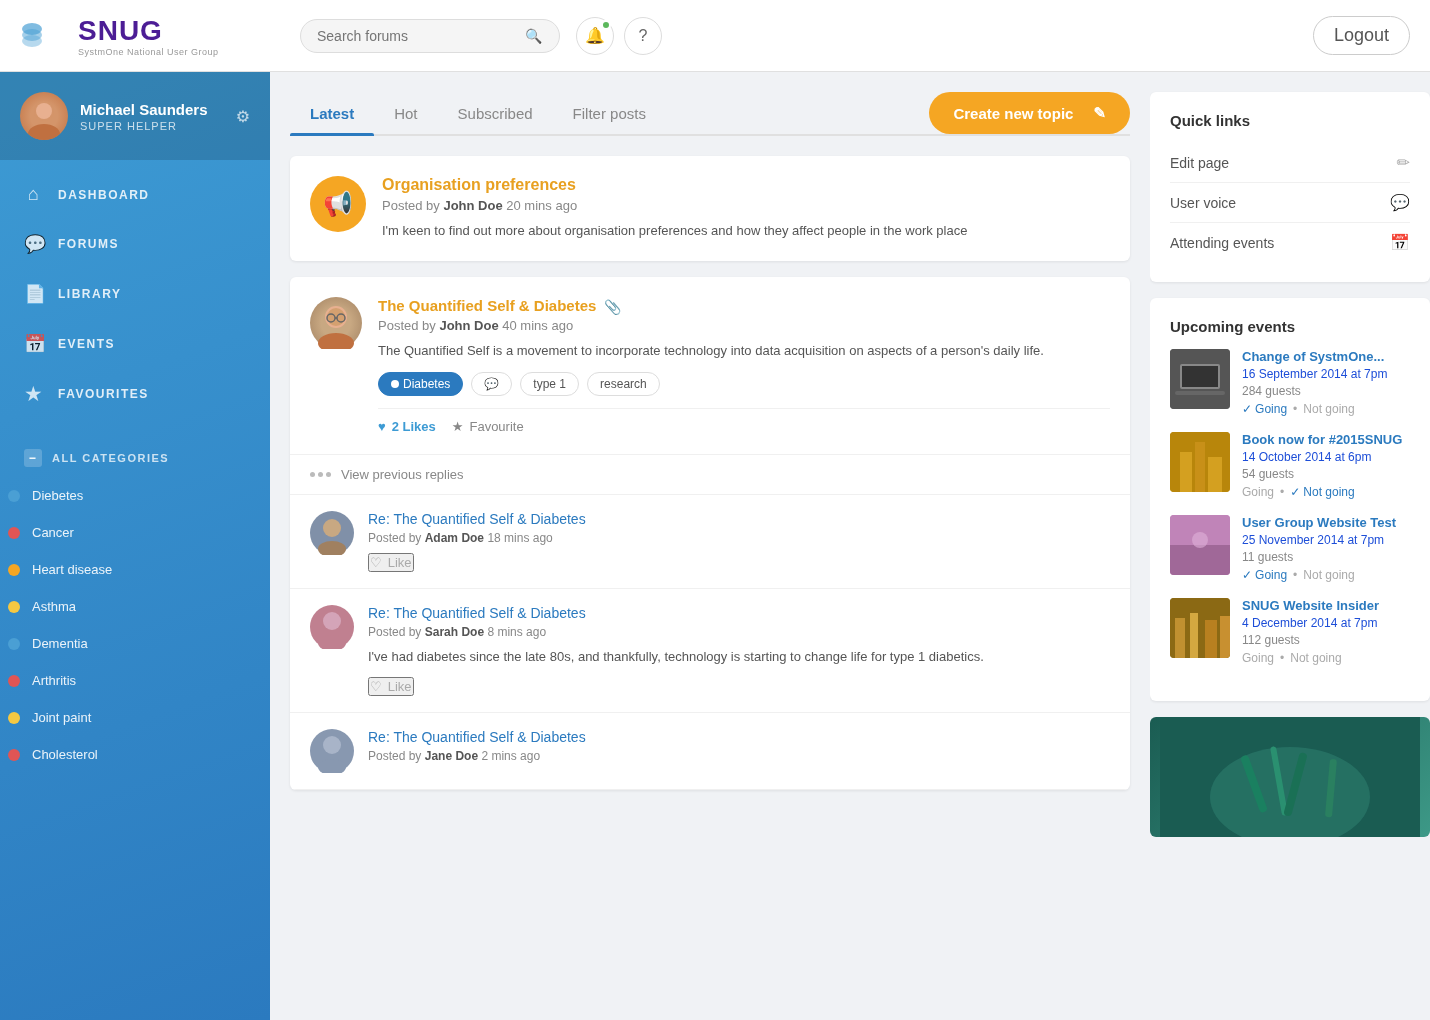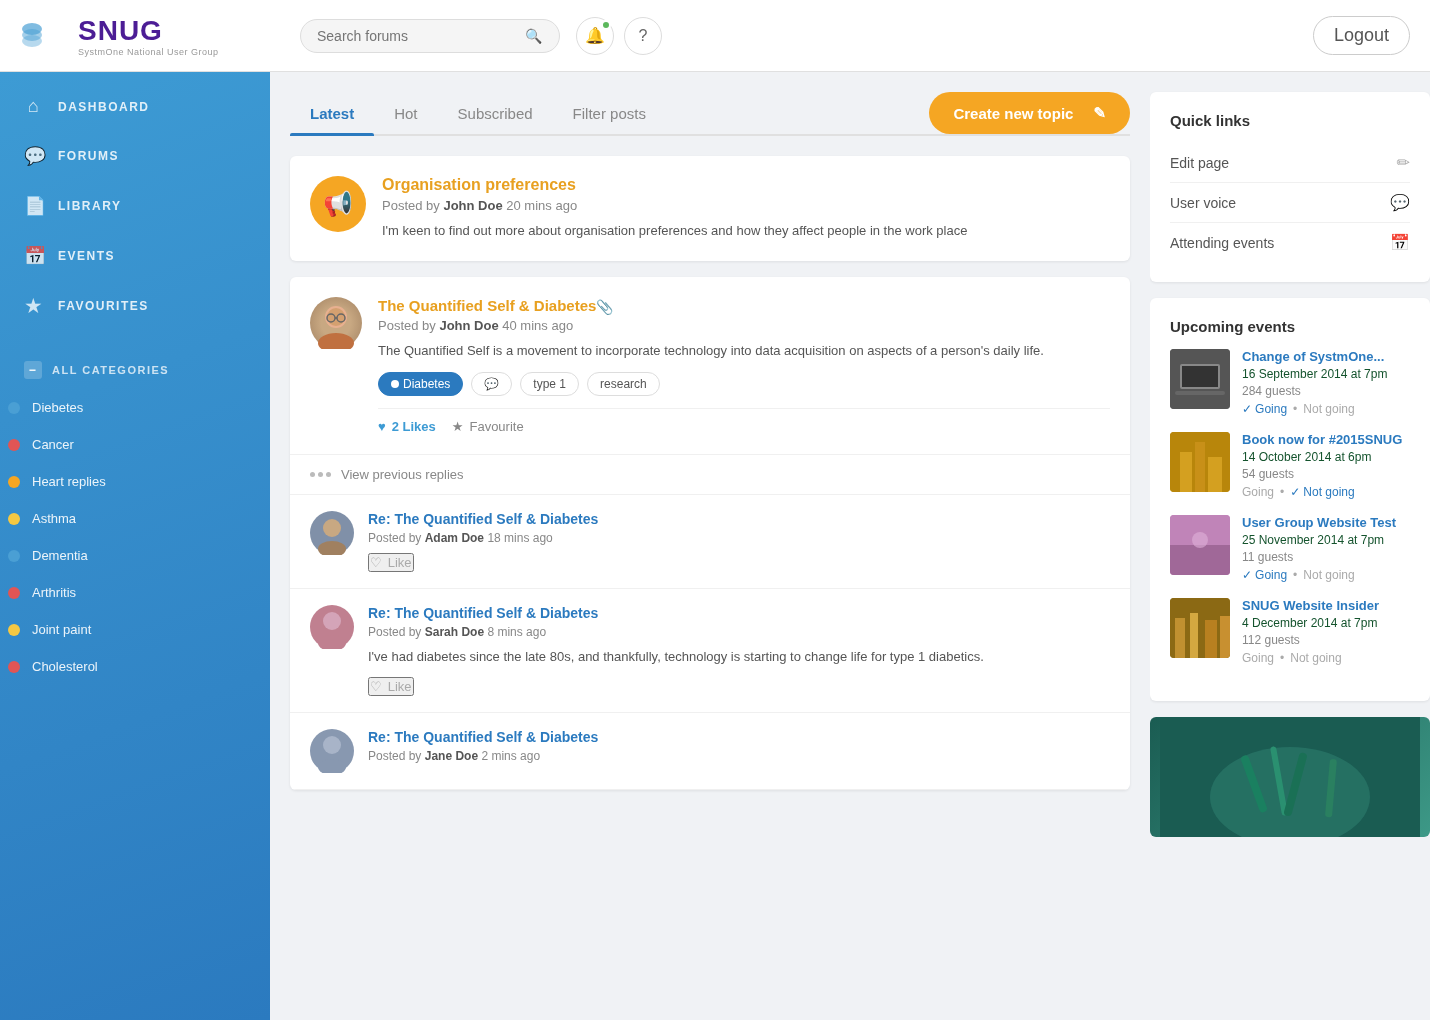--- a/index.html
+++ b/index.html
@@ -436,6 +436,20 @@
 <div class="main-layout">
 
   <aside class="sidebar">
+    <div class="user-section">
+      <div class="user-avatar face-michael">
+        <svg viewBox="0 0 48 48">
+          <circle cx="24" cy="19" r="10" fill="#d4956a"></circle>
+          <ellipse cx="24" cy="42" rx="16" ry="10" fill="#c07040"></ellipse>
+          <circle cx="24" cy="19" r="8" fill="#e8b090"></circle>
+        </svg>
+      </div>
+      <div class="user-info">
+        <div class="user-name">Michael Saunders</div>
+        <div class="user-role">SUPER HELPER</div>
+      </div>
+      <span class="settings-icon">⚙</span>
+    </div>
 
     <nav class="nav-items">
       <div class="nav-item">

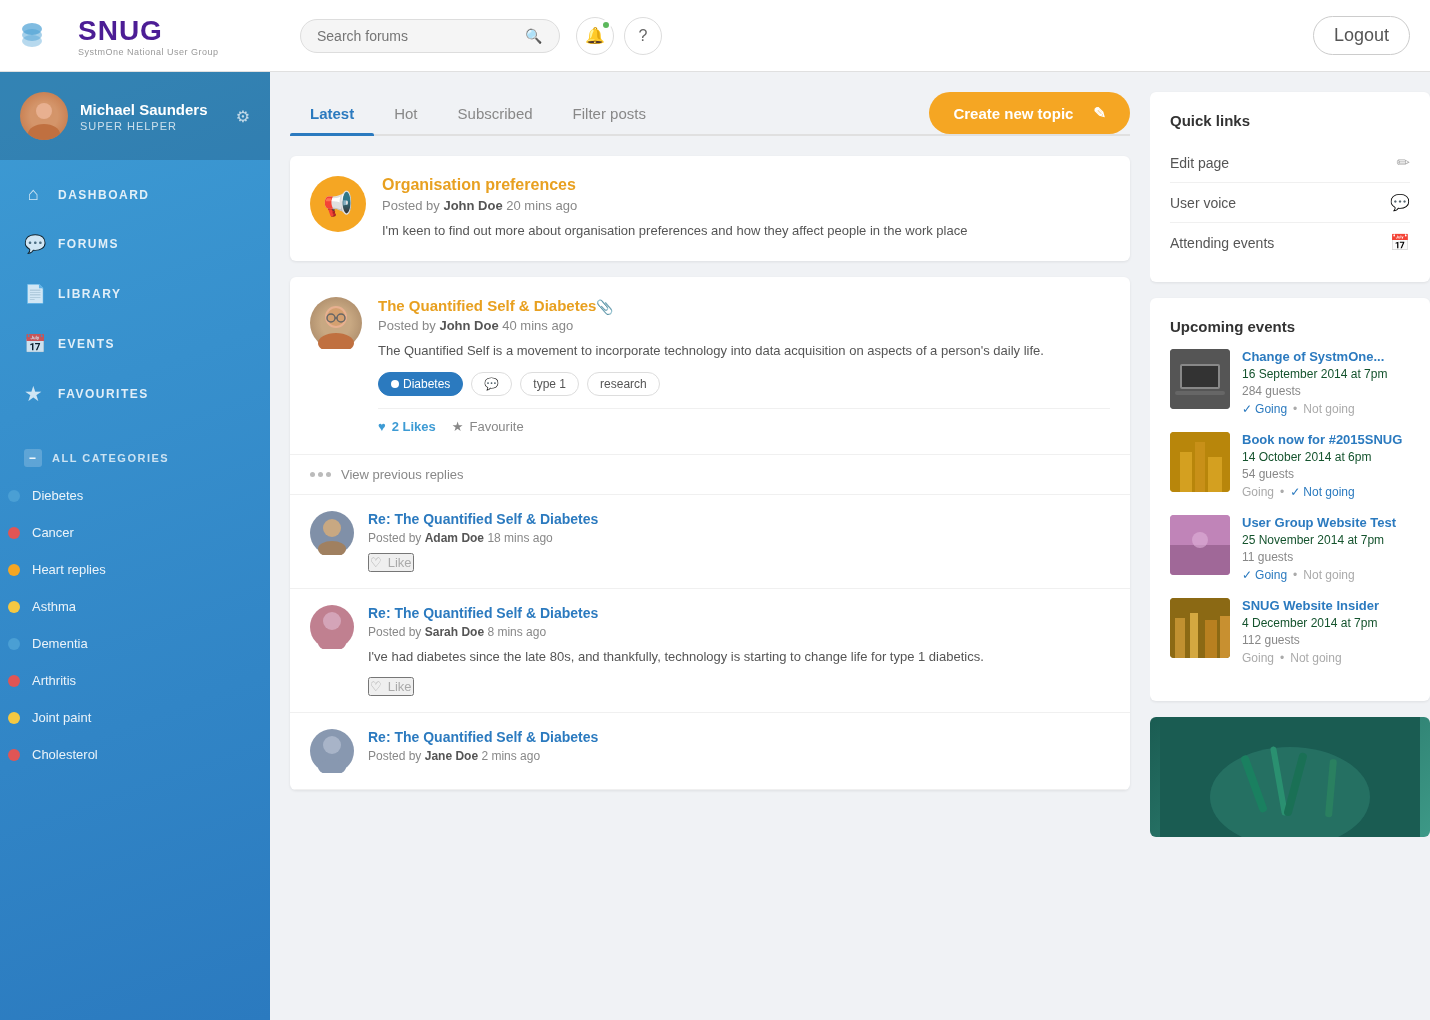--- a/index.html
+++ b/index.html
@@ -560,7 +560,7 @@
                 </svg>
               </div>
               <div class="post-meta">
-                <div style="display:flex; align-items:center; gap:0;">
+                <div style="display:flex; align-items:center; gap:8px;">
                   <a class="post-title" style="font-size:15px;">The Quantified Self &amp; Diabetes</a>
                   <span class="paperclip-icon">📎</span>
                 </div>

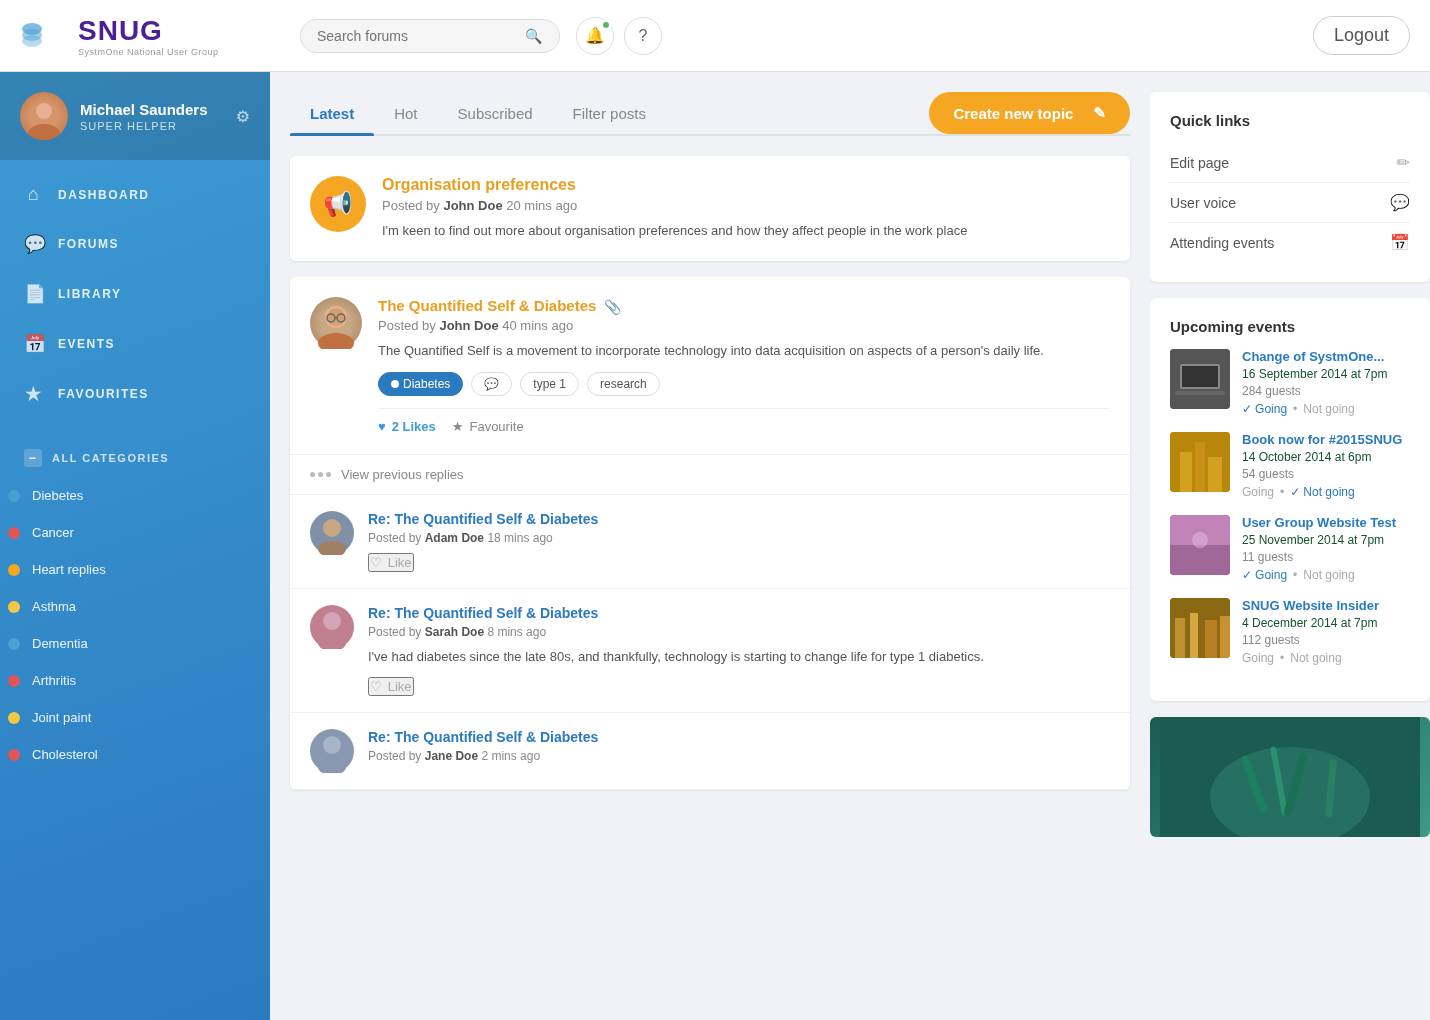--- a/index.html
+++ b/index.html
@@ -363,7 +363,7 @@
     }
     .event-details { flex: 1; }
     .event-title { font-size: 13px; font-weight: 600; color: #2b7abf; margin-bottom: 3px; cursor: pointer; }
-    .event-date { font-size: 12px; color: #14532d; margin-bottom: 3px; }
+    .event-date { font-size: 12px; color: #1d4ed8; margin-bottom: 3px; }
     .event-guests { font-size: 12px; color: #888; margin-bottom: 4px; }
     .event-status { display: flex; align-items: center; gap: 6px; font-size: 12px; }
     .going { color: #2b7abf; display: flex; align-items: center; gap: 3px; }

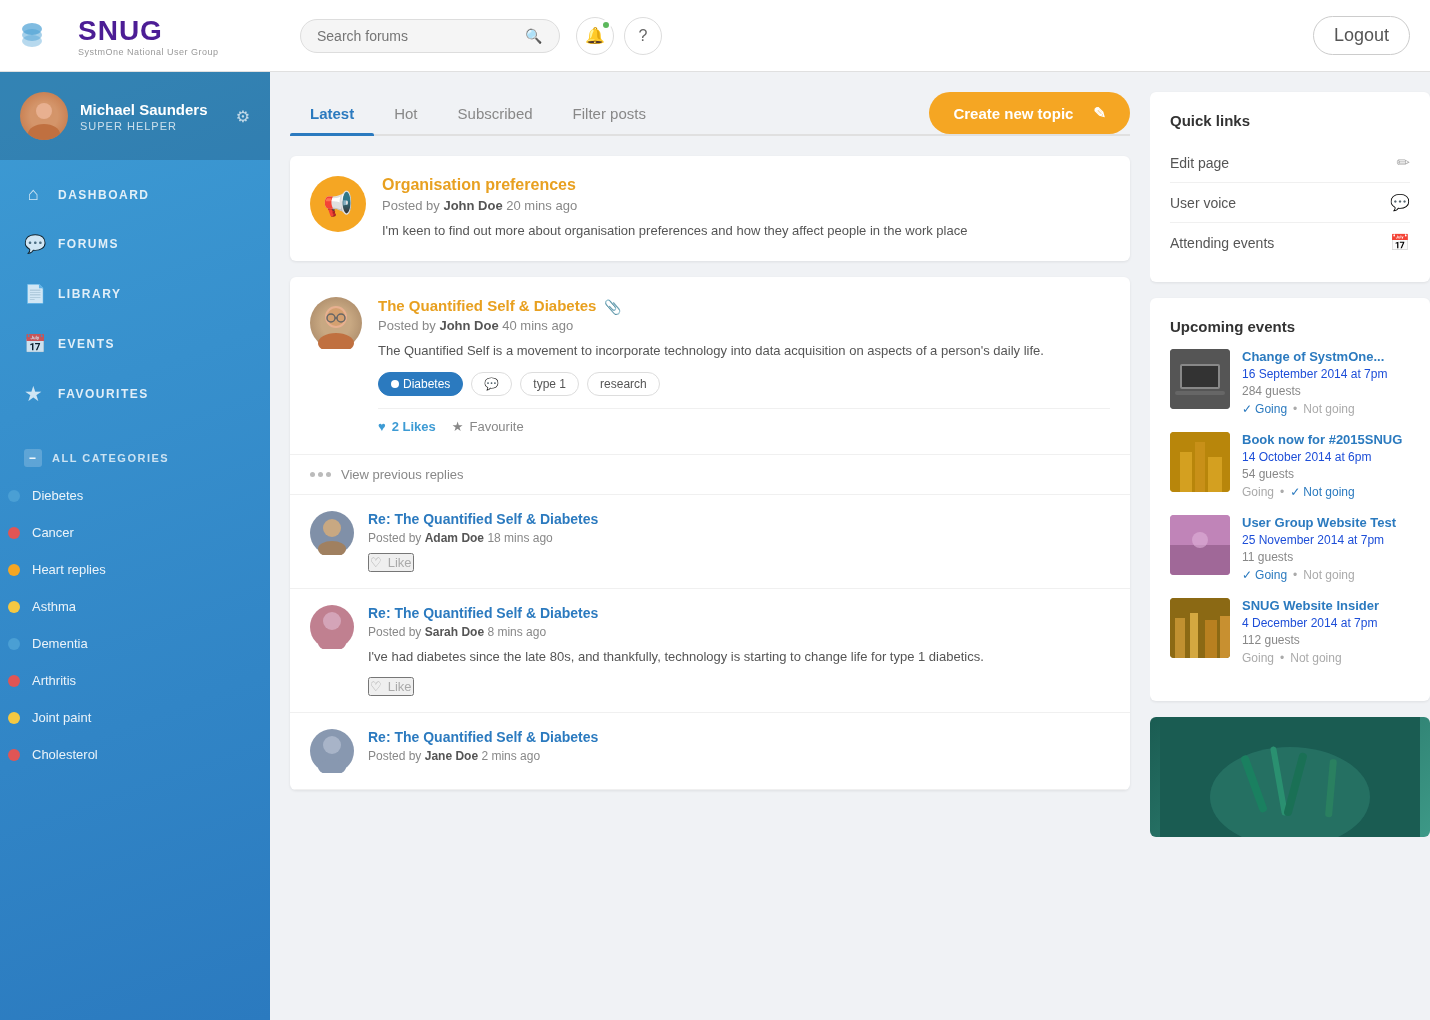--- a/index.html
+++ b/index.html
@@ -320,7 +320,7 @@
       font-weight: 700;
     }
     .reply-content { flex: 1; }
-    .reply-title { font-size: 14px; font-weight: 700; color: #2b7abf; margin-bottom: 4px; }
+    .reply-title { font-size: 14px; font-weight: 400; color: #2b7abf; margin-bottom: 4px; }
     .reply-by { font-size: 12px; color: #888; margin-bottom: 8px; }
     .reply-by strong { color: #555; }
     .reply-text { font-size: 13px; color: #555; line-height: 1.5; margin-bottom: 10px; }

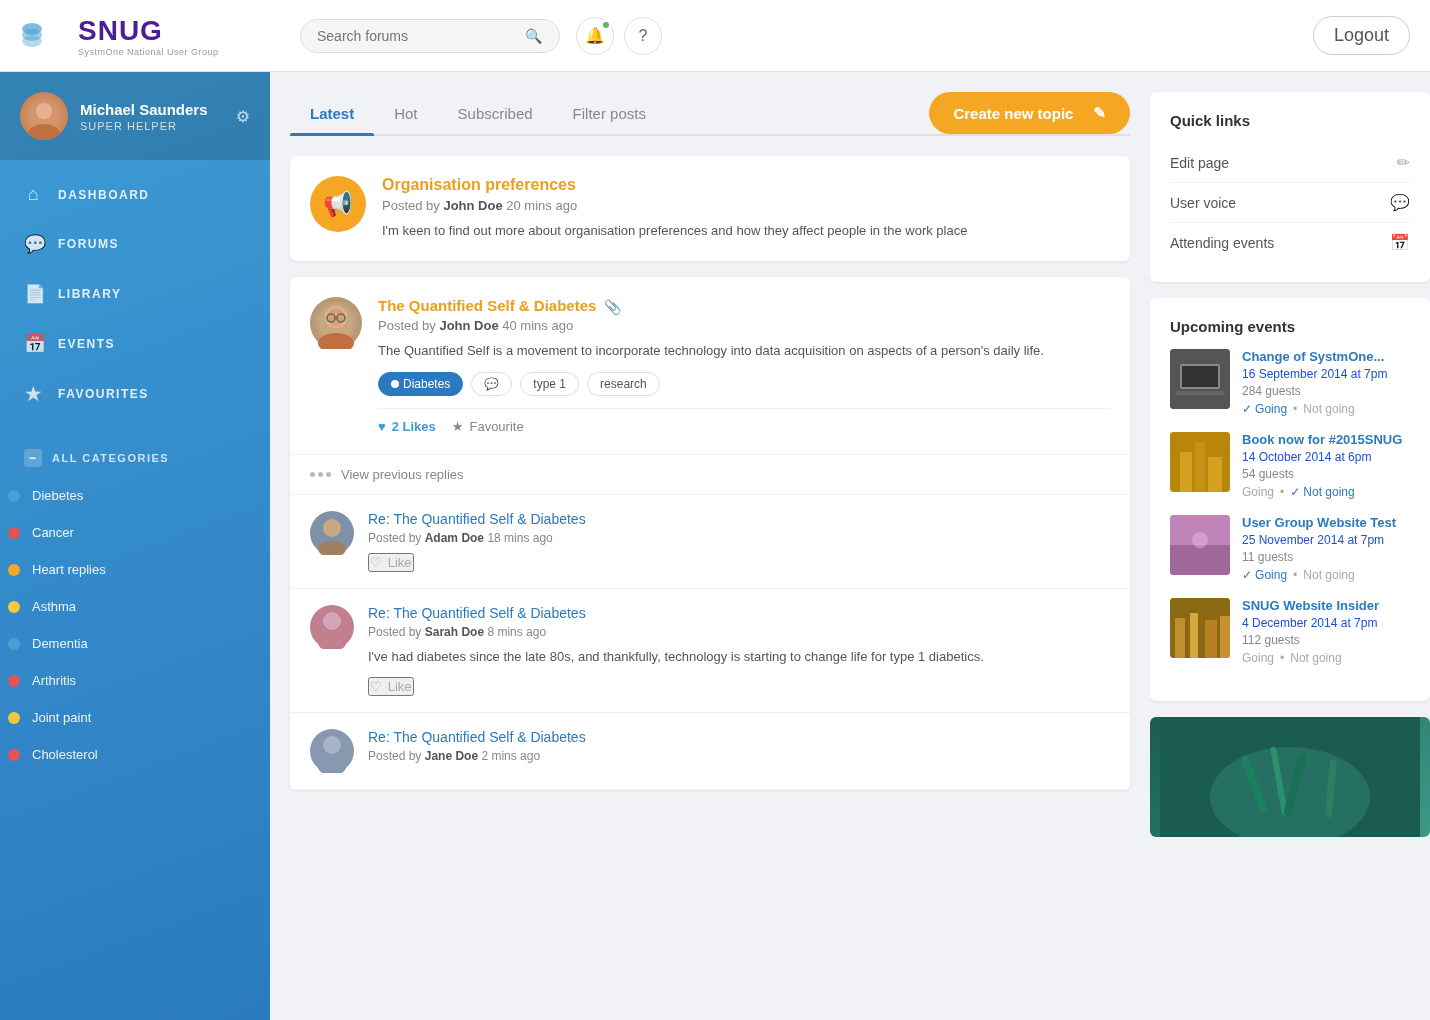--- a/index.html
+++ b/index.html
@@ -490,7 +490,7 @@
       </div>
       <div class="cat-item">
         <span class="cat-dot" style="background:#f5a623;"></span>
-        <span>Heart replies</span>
+        <span>Heart disease</span>
       </div>
       <div class="cat-item">
         <span class="cat-dot" style="background:#f5c842;"></span>

